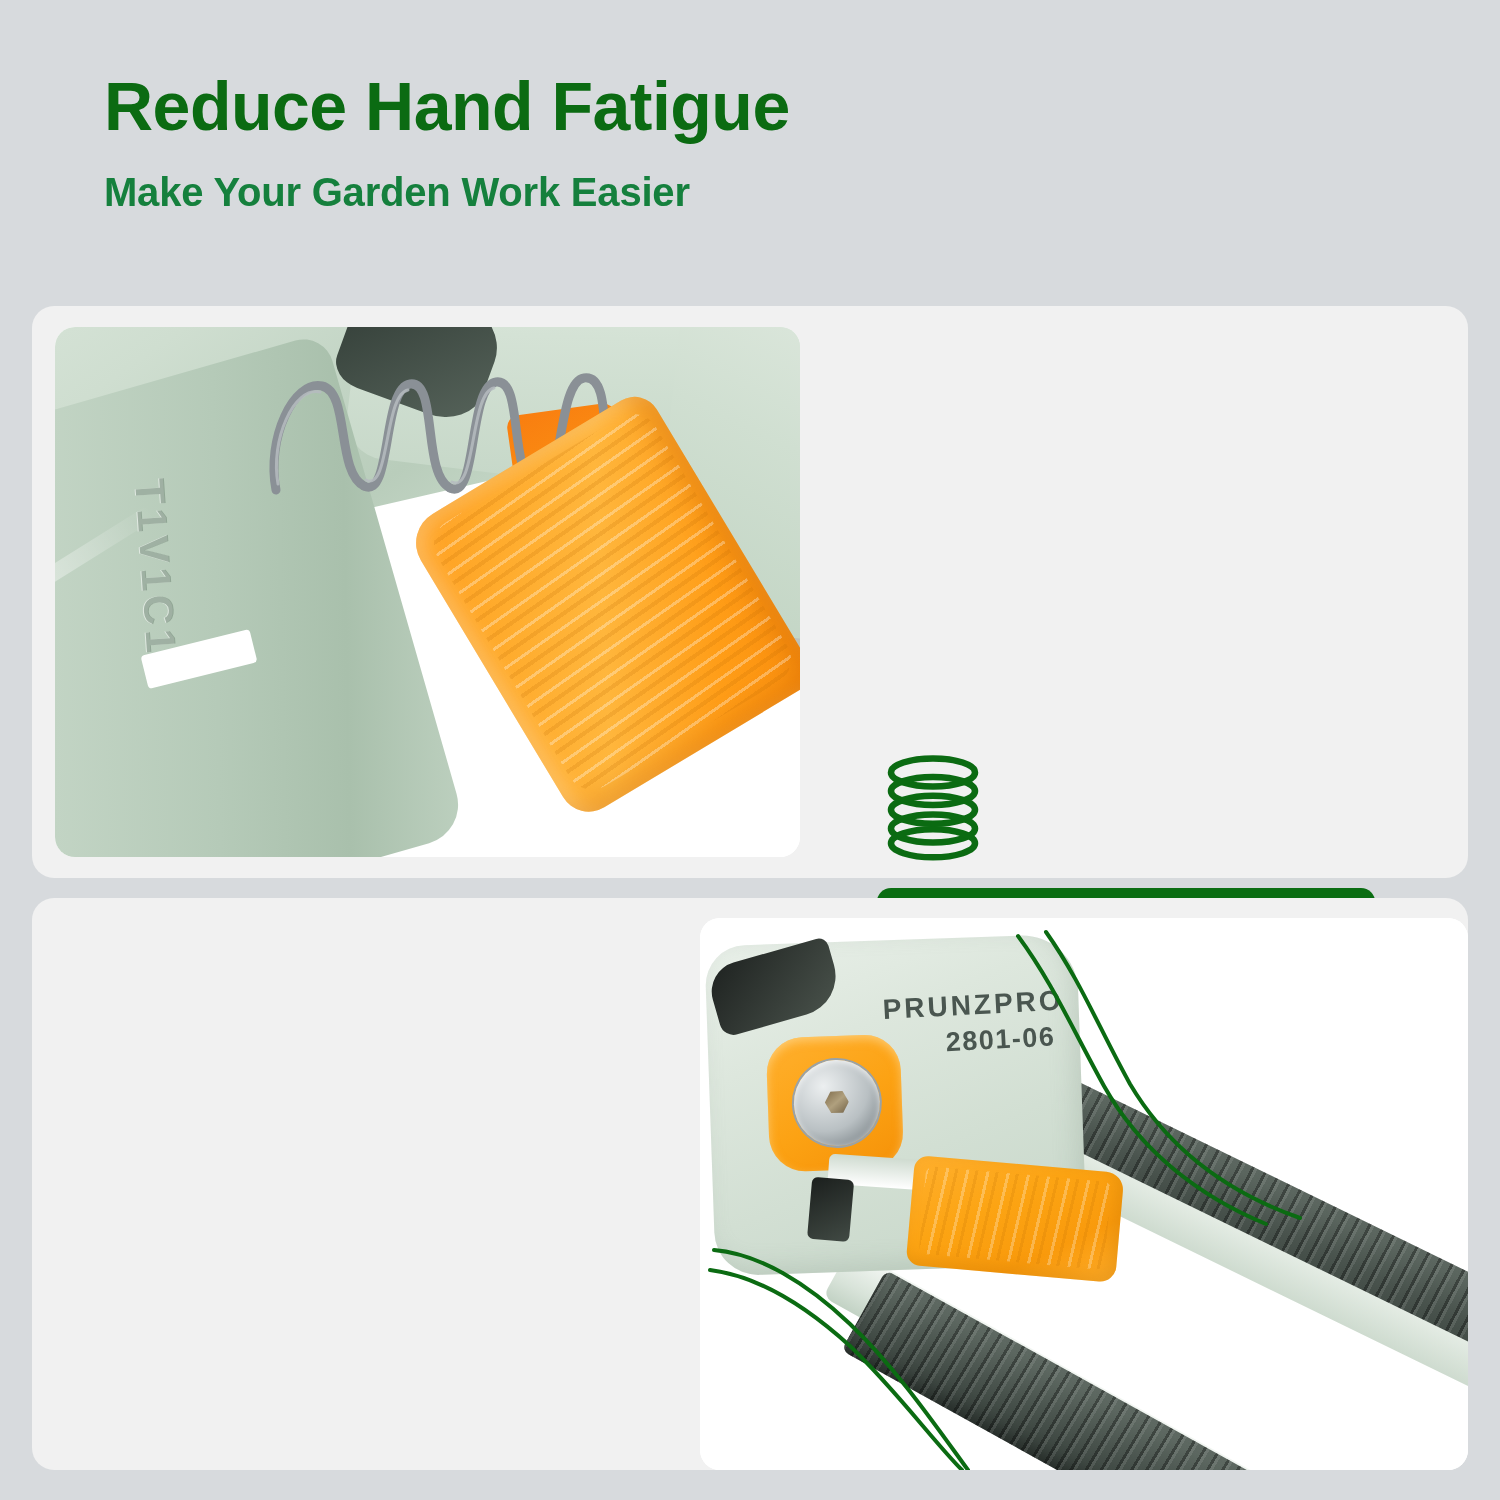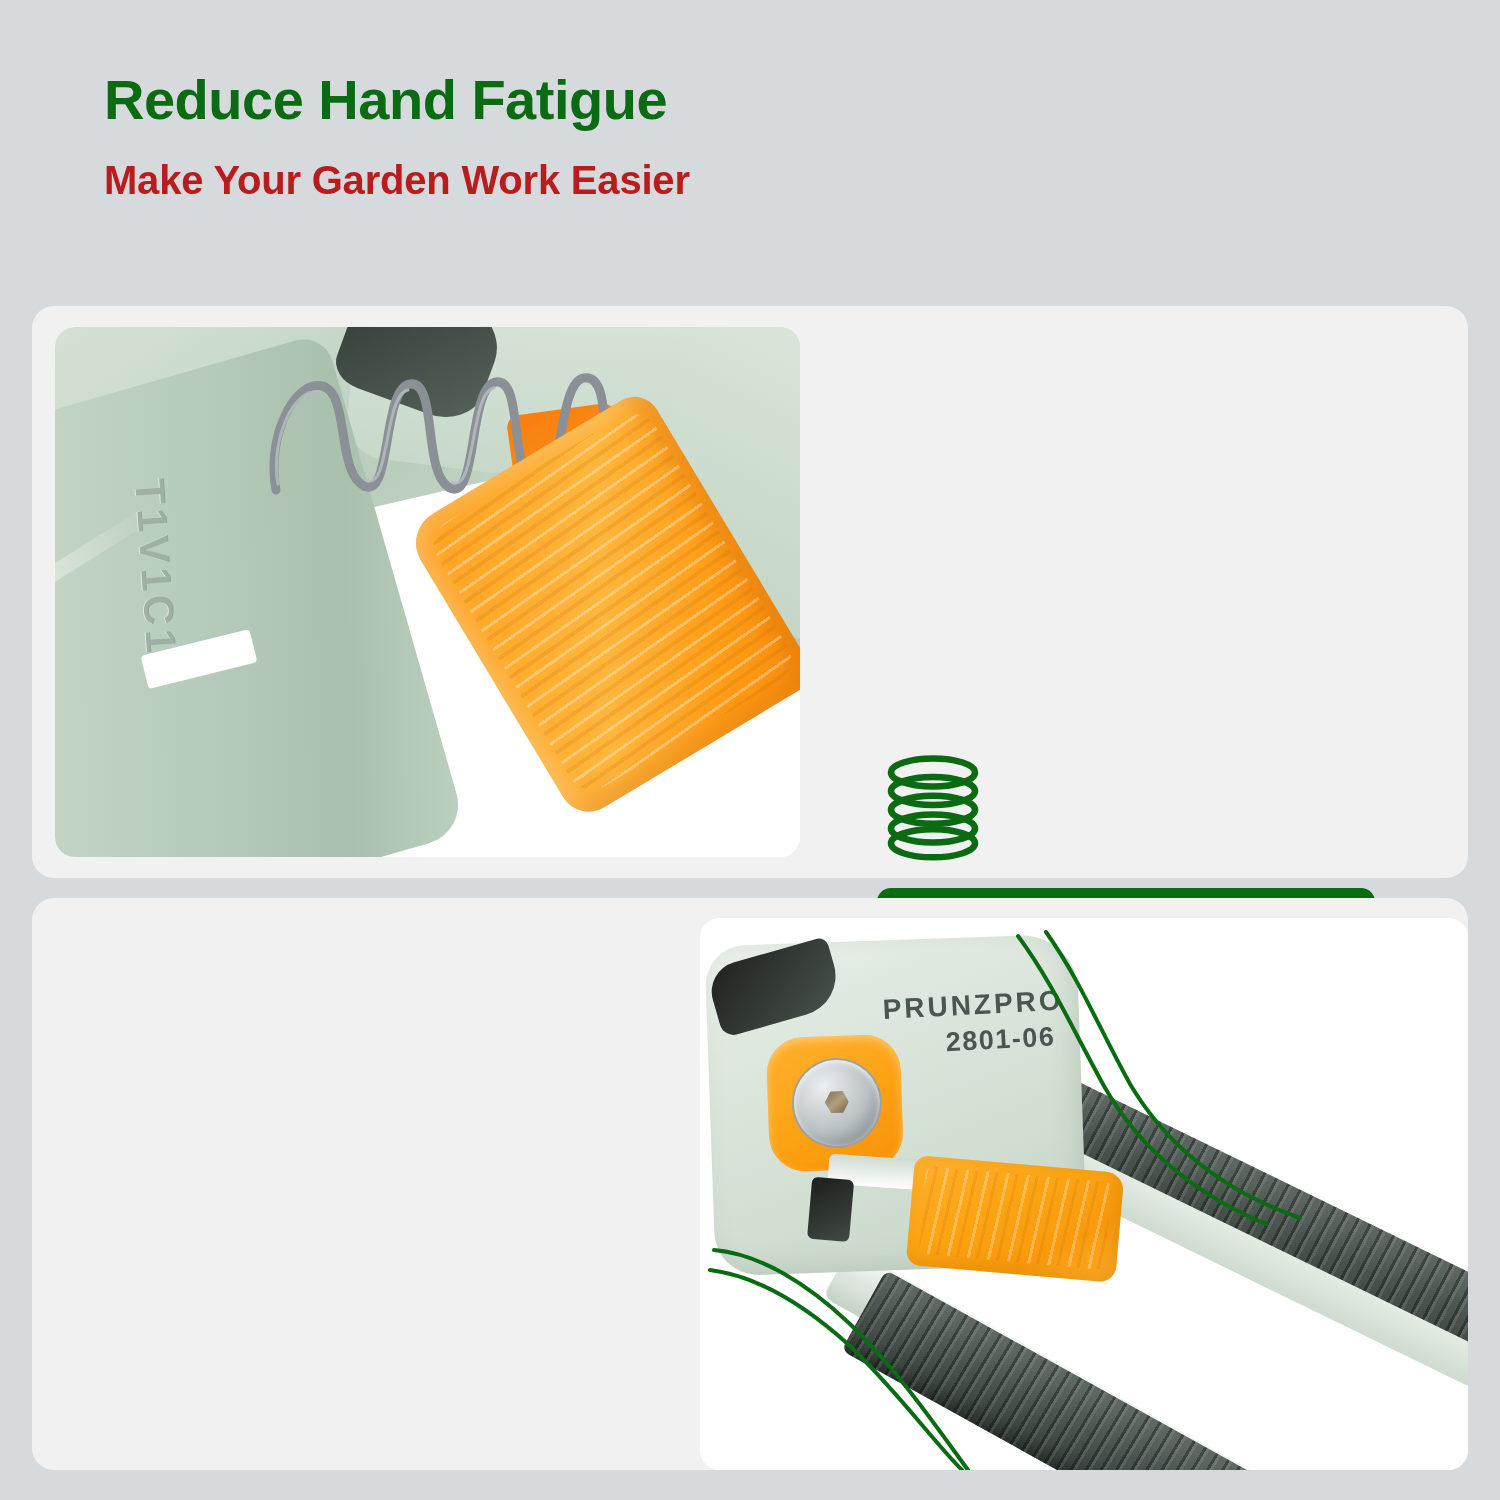--- a/index.html
+++ b/index.html
@@ -14,7 +14,7 @@
   
   .header { position:absolute; left:104px; top:72px; width:1300px; }
   .headline {
-    font-size:56px;
+    font-size:68px;
     font-weight:bold;
     color:#0b6b12;
     letter-spacing:-0.5px;

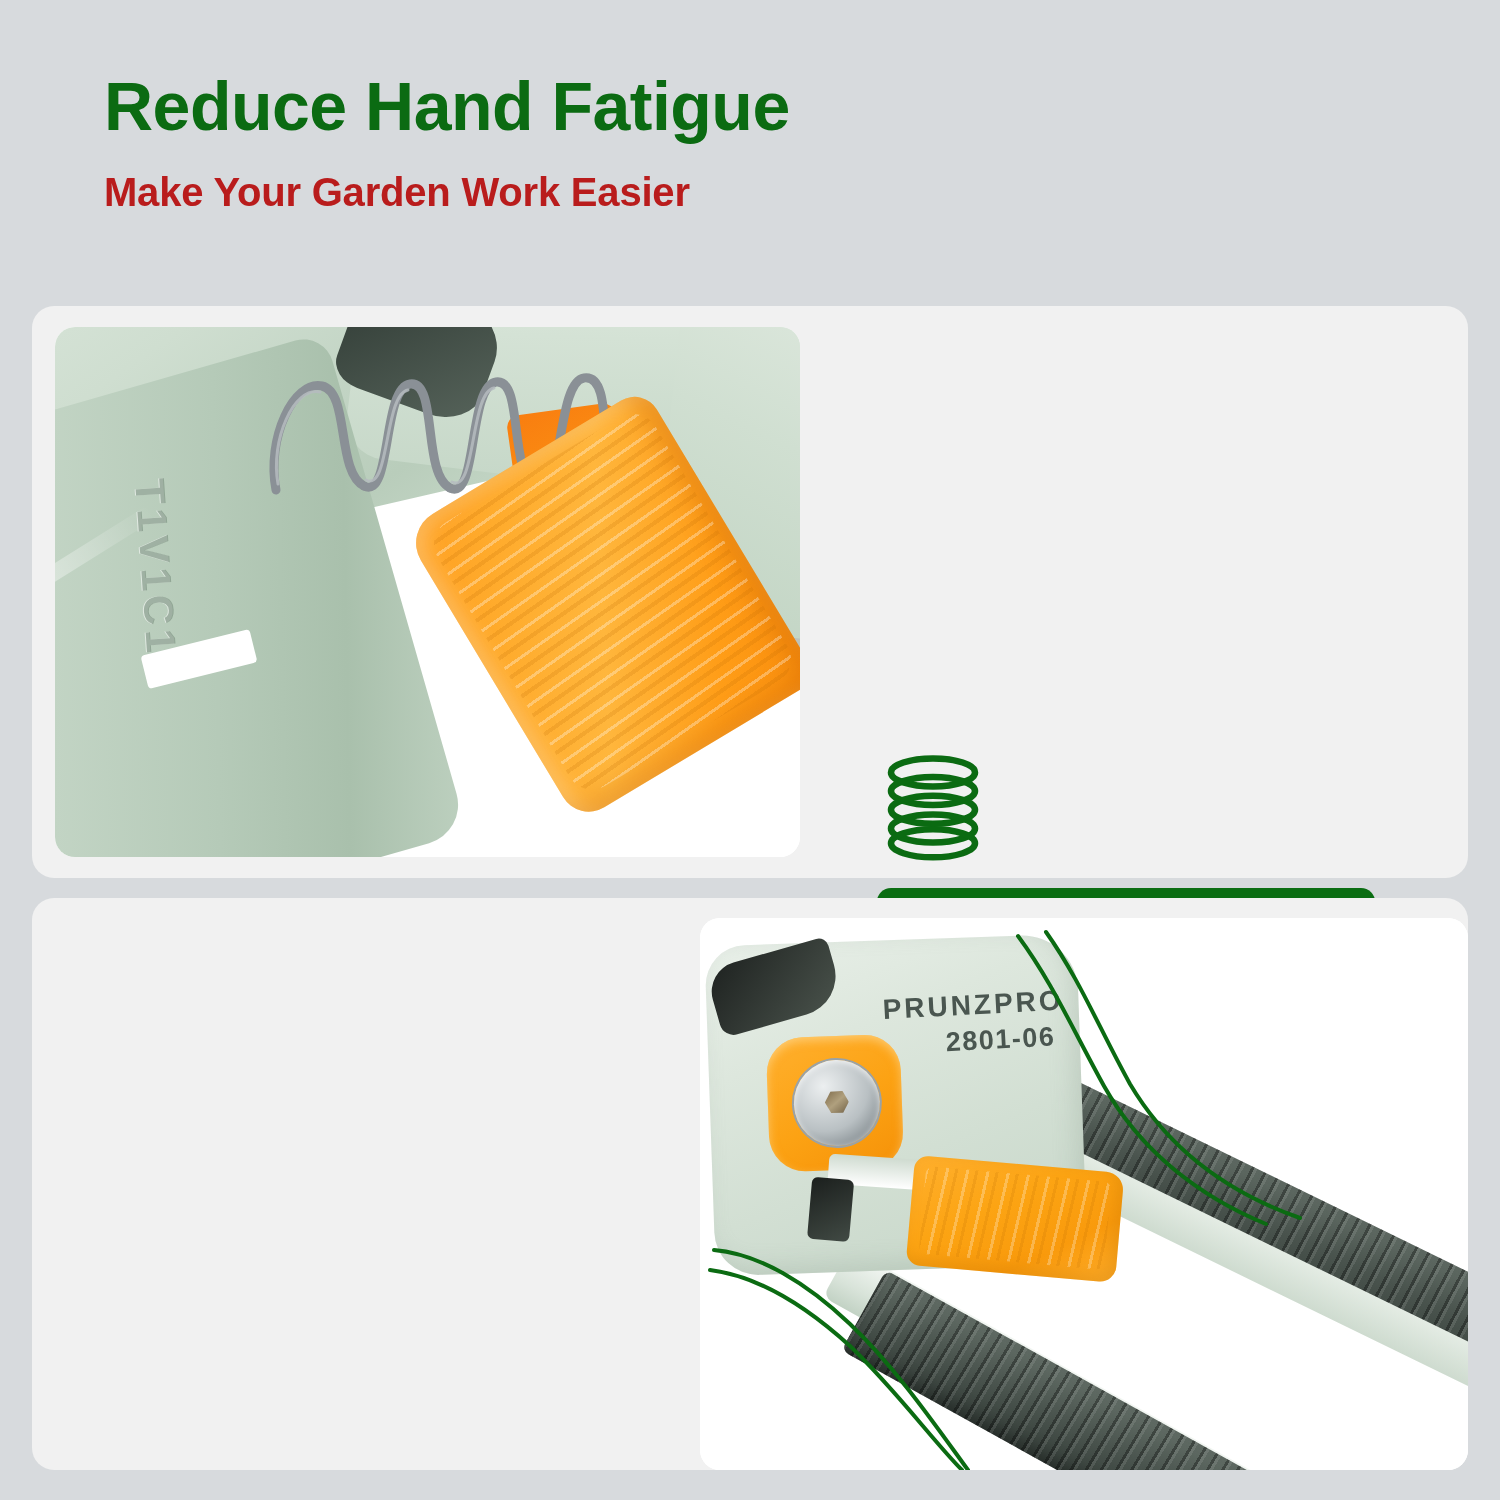--- a/index.html
+++ b/index.html
@@ -25,7 +25,7 @@
     margin-top:30px;
     font-size:40px;
     font-weight:bold;
-    color:#b91c1c;
+    color:#15803d;
     letter-spacing:-0.2px;
     white-space:nowrap;
   }

